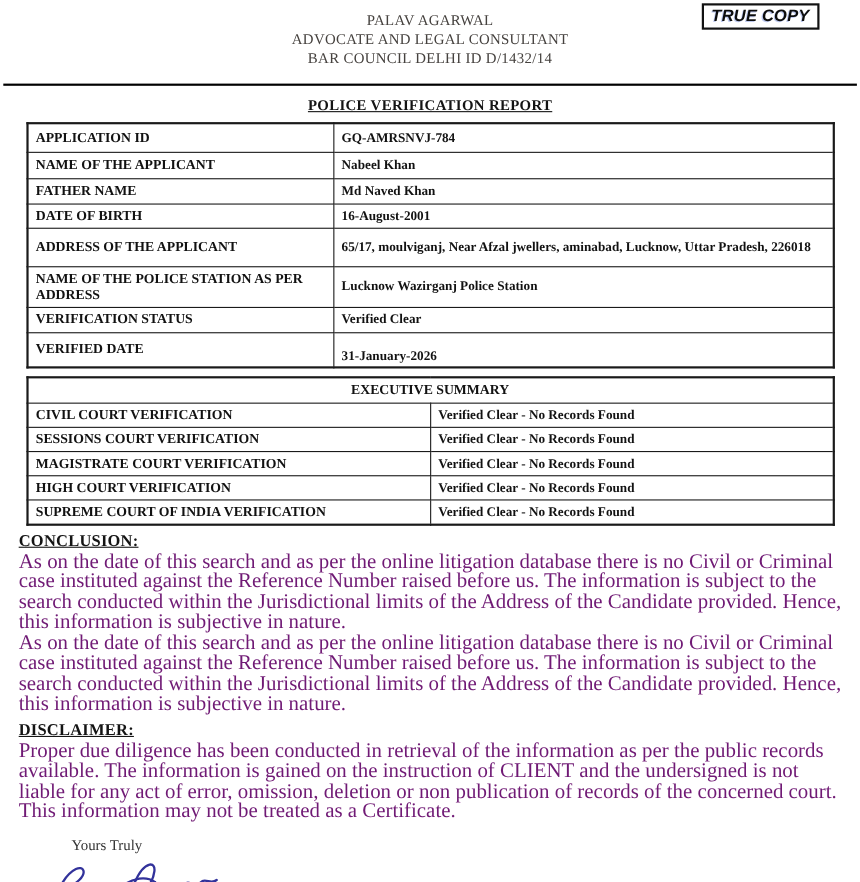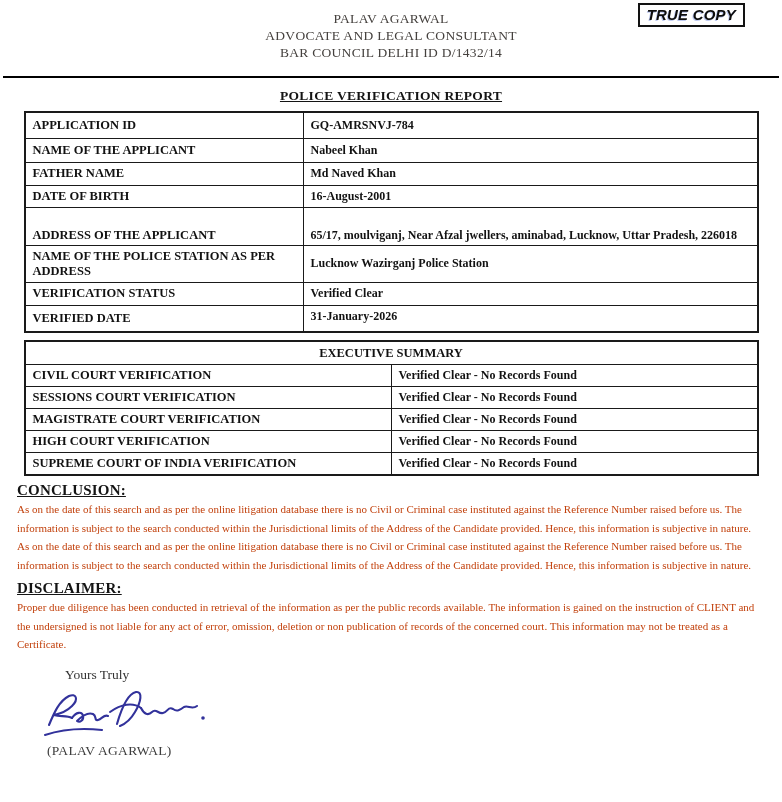--- a/index.html
+++ b/index.html
@@ -45,7 +45,7 @@
   .details tr.r1 { height:24px; }
   .details tr.r3 { height:22px; }
   .details tr.tall { height:35px; }
-  .details tr.tall td { vertical-align:top; padding-top:20px; }
+  .details tr.tall td { vertical-align:top; padding-top:9px; }
   .details tr.r5 { height:37px; }
   .details tr.r7 { height:27px; }
   .details tr.r7 td.val { vertical-align:top; padding-top:3px;margin-top:20px; }

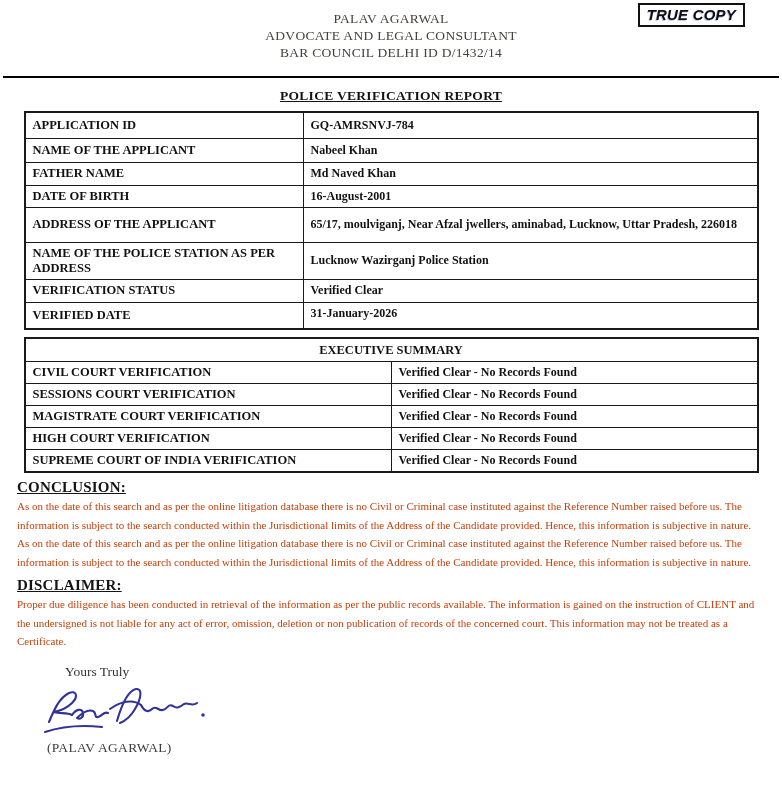--- a/index.html
+++ b/index.html
@@ -48,7 +48,7 @@
   .details tr.tall td { vertical-align:top; padding-top:9px; }
   .details tr.r5 { height:37px; }
   .details tr.r7 { height:27px; }
-  .details tr.r7 td.val { vertical-align:top; padding-top:3px;margin-top:20px; }
+  .details tr.r7 td.val { vertical-align:top; padding-top:13px;margin-top:20px; }
 
   .summary { margin-top:7px; }
   .summary .sumhead {

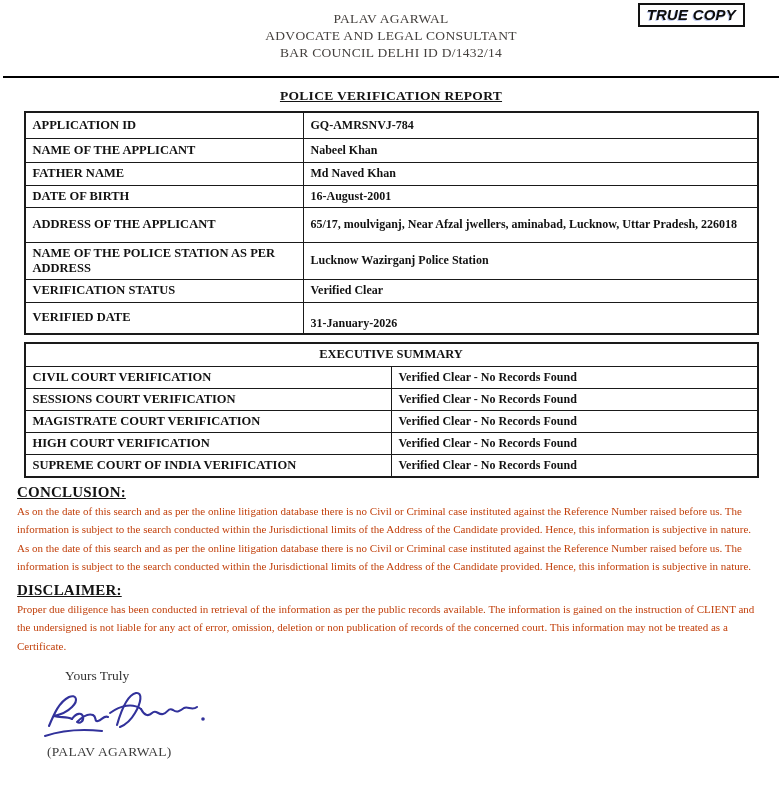--- a/index.html
+++ b/index.html
@@ -64,7 +64,7 @@
     text-decoration:underline; color:#141414; letter-spacing:0.2px;
   }
   .section p {
-    margin:0; font-size:11px; line-height:18.5px; color:#c2410c; width:748px;
+    margin:0; font-size:19px; line-height:18.5px; color:#701a75; width:748px;
   }
 
   

